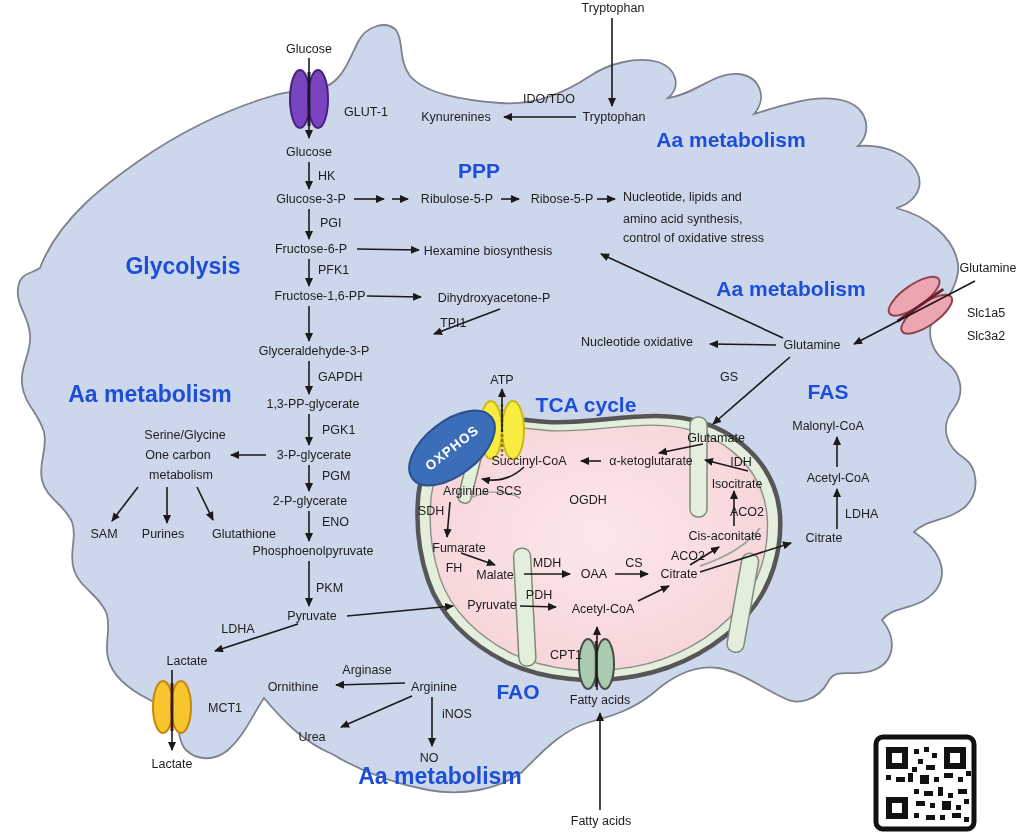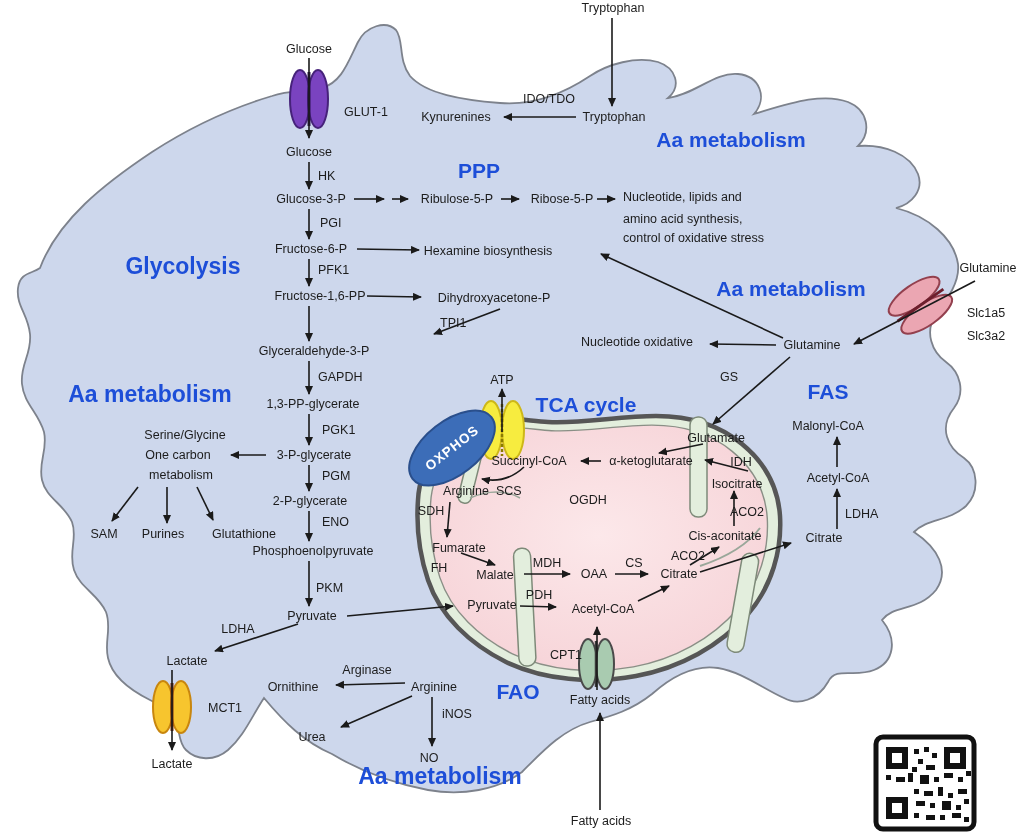--- a/index.html
+++ b/index.html
@@ -273,7 +273,7 @@
 <div class="lbl" style="left:588px;top:500px">OGDH</div>
 <div class="lbl la" style="left:496px;top:491px">SCS</div>
 <div class="lbl" style="left:431px;top:511px">SDH</div>
-<div class="lbl" style="left:439px;top:568px">FH</div>
+<div class="lbl" style="left:454px;top:568px">FH</div>
 <div class="lbl" style="left:547px;top:563px">MDH</div>
 <div class="lbl" style="left:634px;top:563px">CS</div>
 <div class="lbl" style="left:539px;top:595px">PDH</div>

